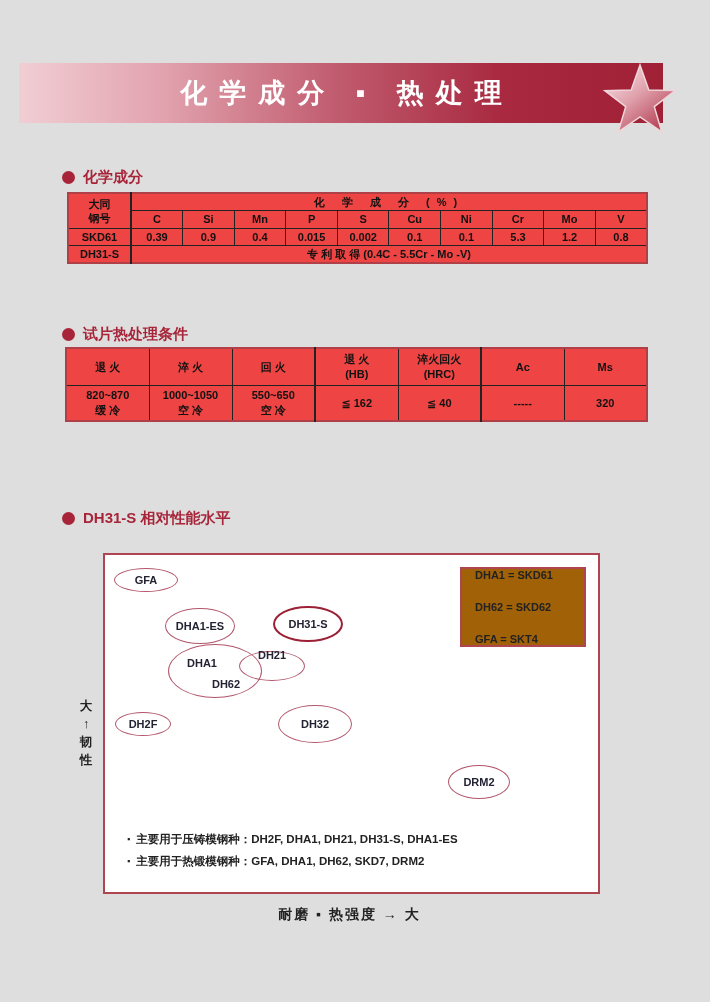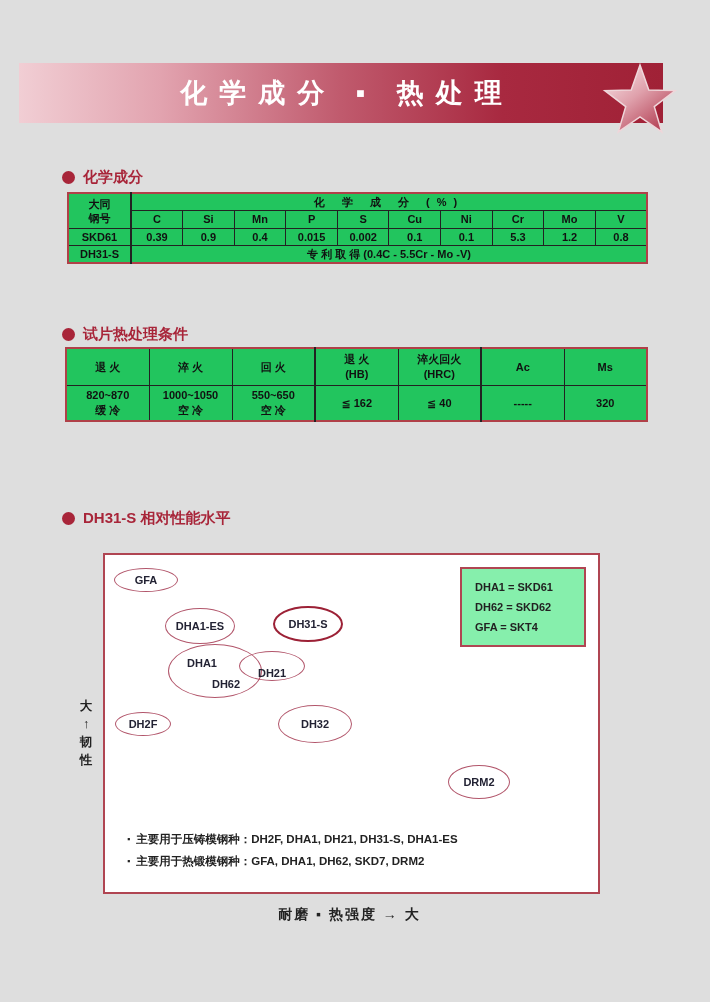--- a/index.html
+++ b/index.html
@@ -33,7 +33,7 @@
   
   table.dtable{
     position:absolute;border-collapse:collapse;table-layout:fixed;
-    background:#22c55e;border:2px solid #b04048;
+    background:#ef4444;border:2px solid #b04048;
     font-size:11px;font-weight:bold;color:#111;
   }
   table.dtable td{

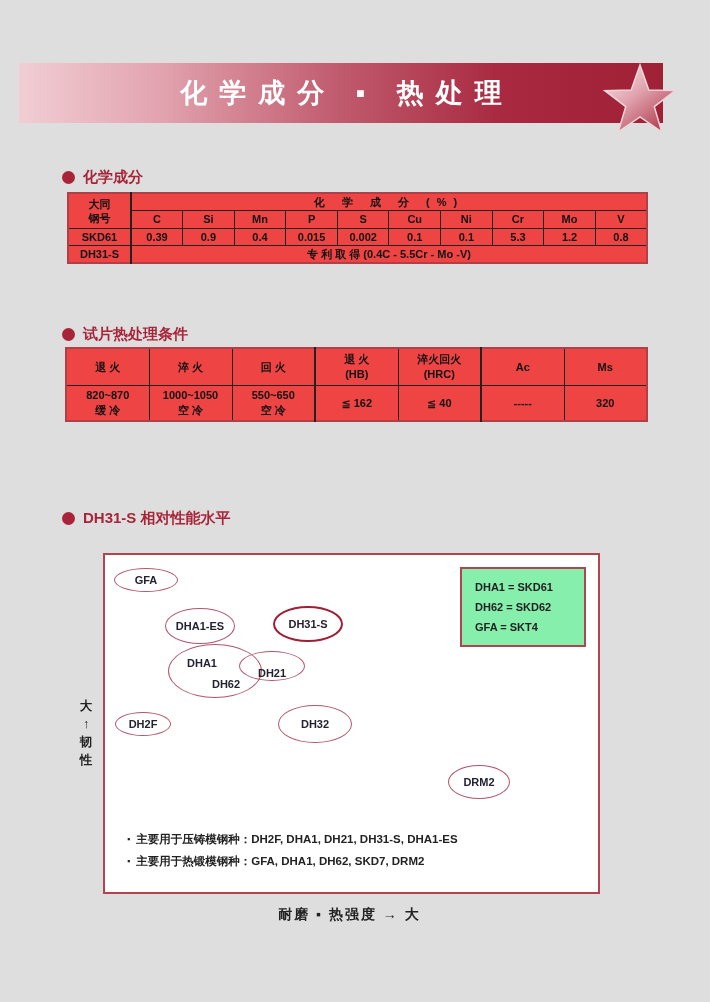--- a/index.html
+++ b/index.html
@@ -62,8 +62,8 @@
   }
   .legend{
     position:absolute;left:355px;top:12px;width:126px;height:80px;
-    border:2px solid #b04552;background:#86efac;box-sizing:border-box;
-    display:flex;flex-direction:column;justify-content:center;gap:8px;
+    border:2px solid #b04552;background:#a16207;box-sizing:border-box;
+    display:flex;flex-direction:column;justify-content:space-between;gap:8px;
     padding-left:13px;
   }
   .legend-line{font-size:11px;font-weight:600;color:#222;}

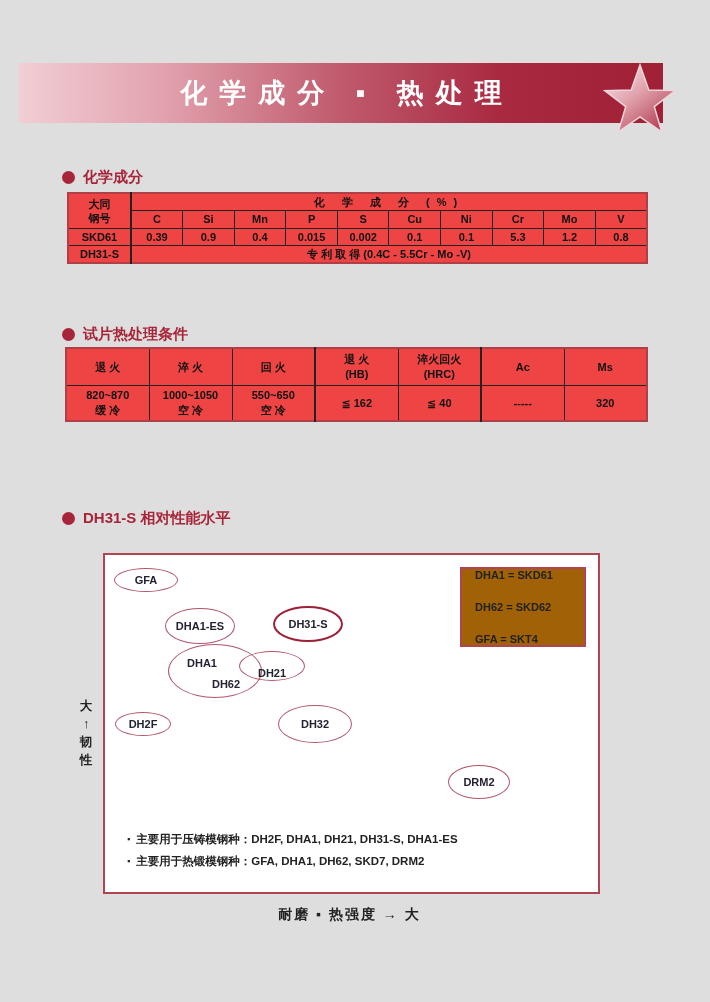--- a/index.html
+++ b/index.html
@@ -266,7 +266,7 @@
     <span class="ellipse-label" style="left: 97px; top: 108px;">DHA1</span>
     <span class="ellipse-label" style="left: 121px; top: 129px;">DH62</span>
     <div class="ellipse" style="left: 134px; top: 96px; width: 66px; height: 30px;"></div>
-    <span class="ellipse-label" style="left: 167px; top: 118px;">DH21</span>
+    <span class="ellipse-label" style="left: 167px; top: 100px;">DH21</span>
     <div class="ellipse" style="left: 10px; top: 157px; width: 56px; height: 24px;"></div>
     <span class="ellipse-label" style="left: 38px; top: 169px;">DH2F</span>
     <div class="ellipse" style="left: 173px; top: 150px; width: 74px; height: 38px;"></div>

